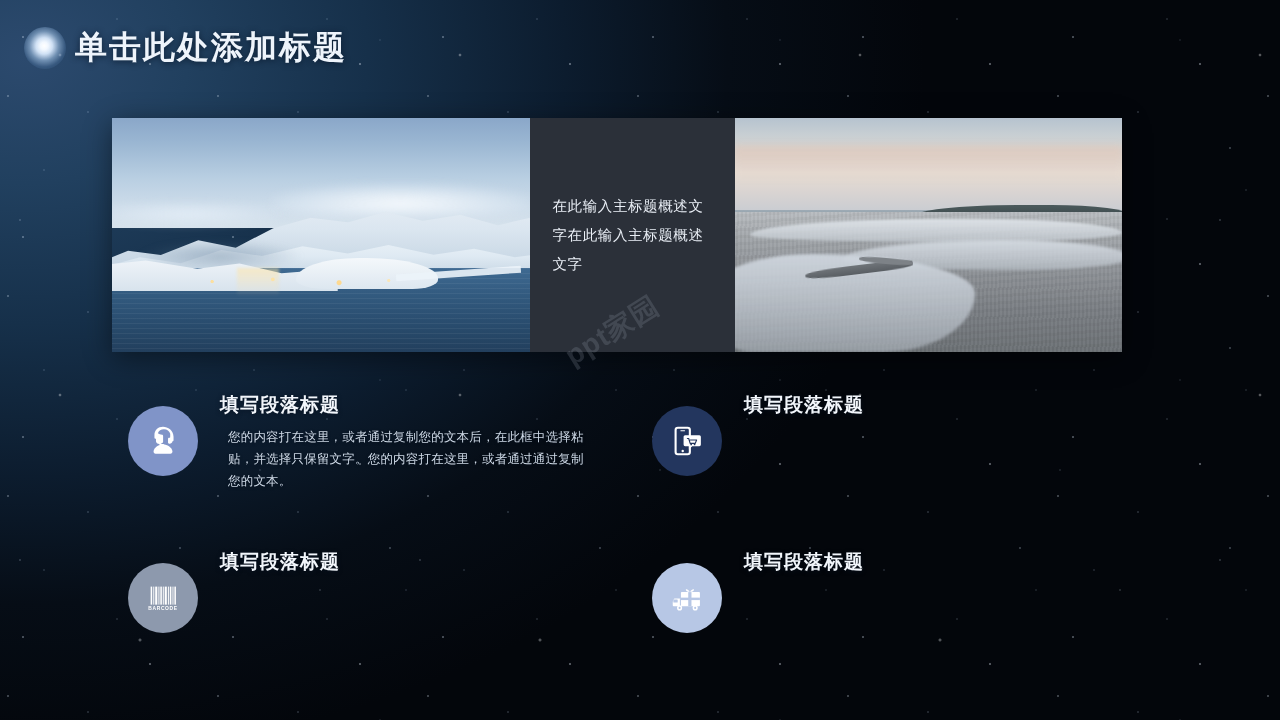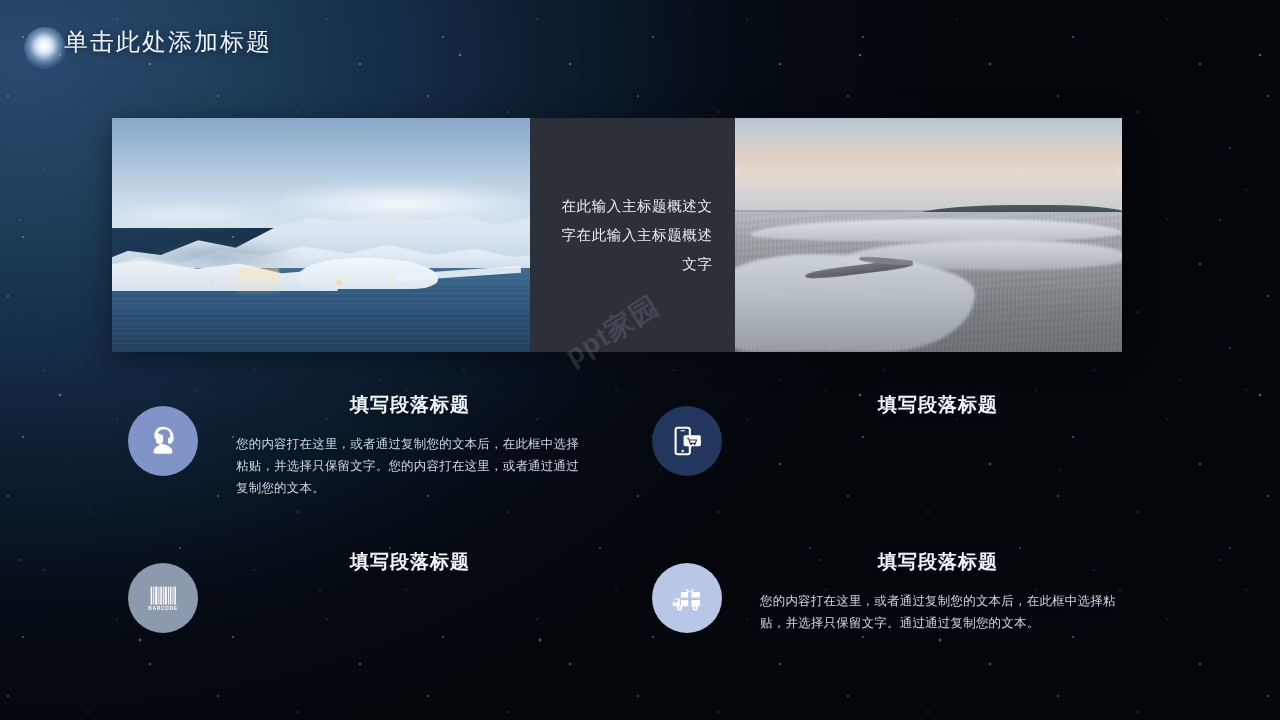--- a/index.html
+++ b/index.html
@@ -67,9 +67,9 @@
   
   .title {
     position: absolute;
-    left: 64px; top: 26px;
-    font-size: 24px;
-    font-weight: normal;
+    left: 75px; top: 26px;
+    font-size: 32px;
+    font-weight: bold;
     letter-spacing: 2px;
     color: #eef4fb;
     text-shadow: 0 1px 6px rgba(10,25,45,.9);

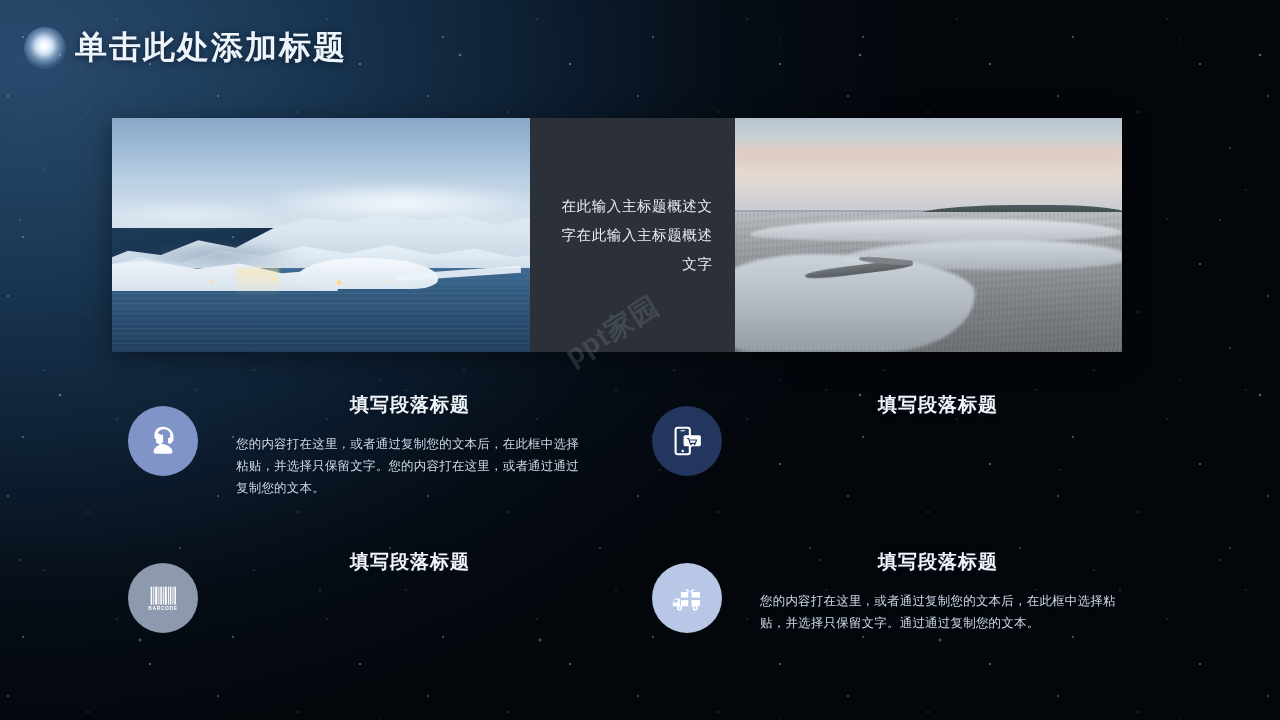--- a/index.html
+++ b/index.html
@@ -97,7 +97,7 @@
   }
   .hero-mid-text {
     width: 160px;
-    text-align: right;
+    text-align: left;
     color: #eaeff6;
     font-size: 14.5px;
     line-height: 2.0;

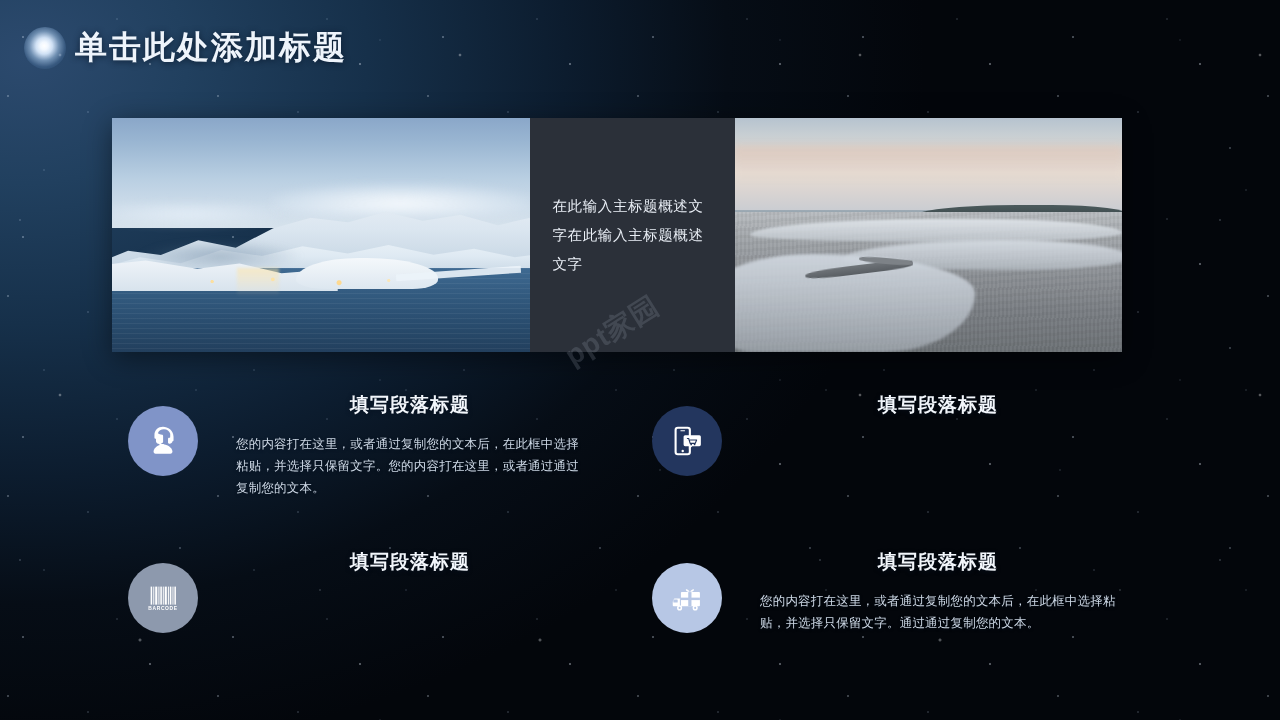--- a/index.html
+++ b/index.html
@@ -276,7 +276,6 @@
     letter-spacing: 1px;
     margin: 0 0 9px 0;
     text-shadow: 0 1px 4px rgba(5,15,30,.8);
-    text-align: center;
   }
   .feat-text {
     color: #ced9e6;

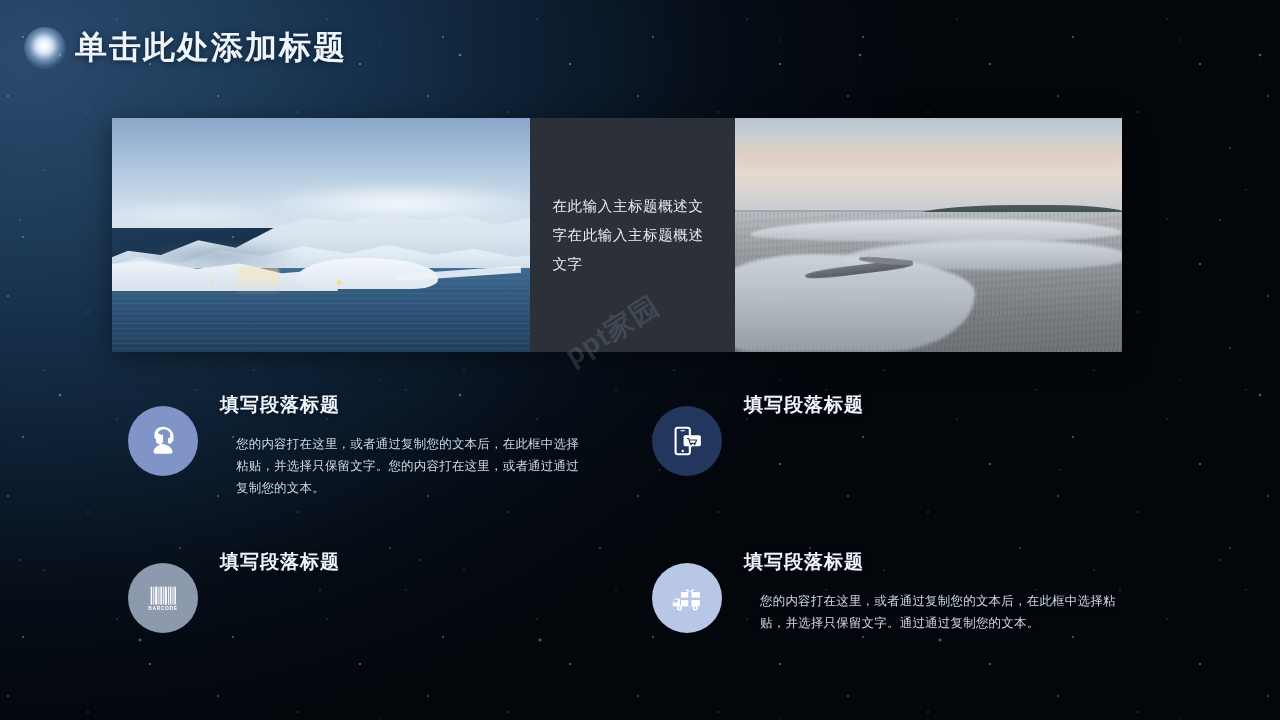--- a/index.html
+++ b/index.html
@@ -282,7 +282,7 @@
     font-size: 12.5px;
     line-height: 1.75;
     letter-spacing: .2px;
-    margin: 16px;
+    margin: 8px;
     text-shadow: 0 1px 3px rgba(5,15,30,.7);
   }
   .feat-right .feat-body { width: 388px; }

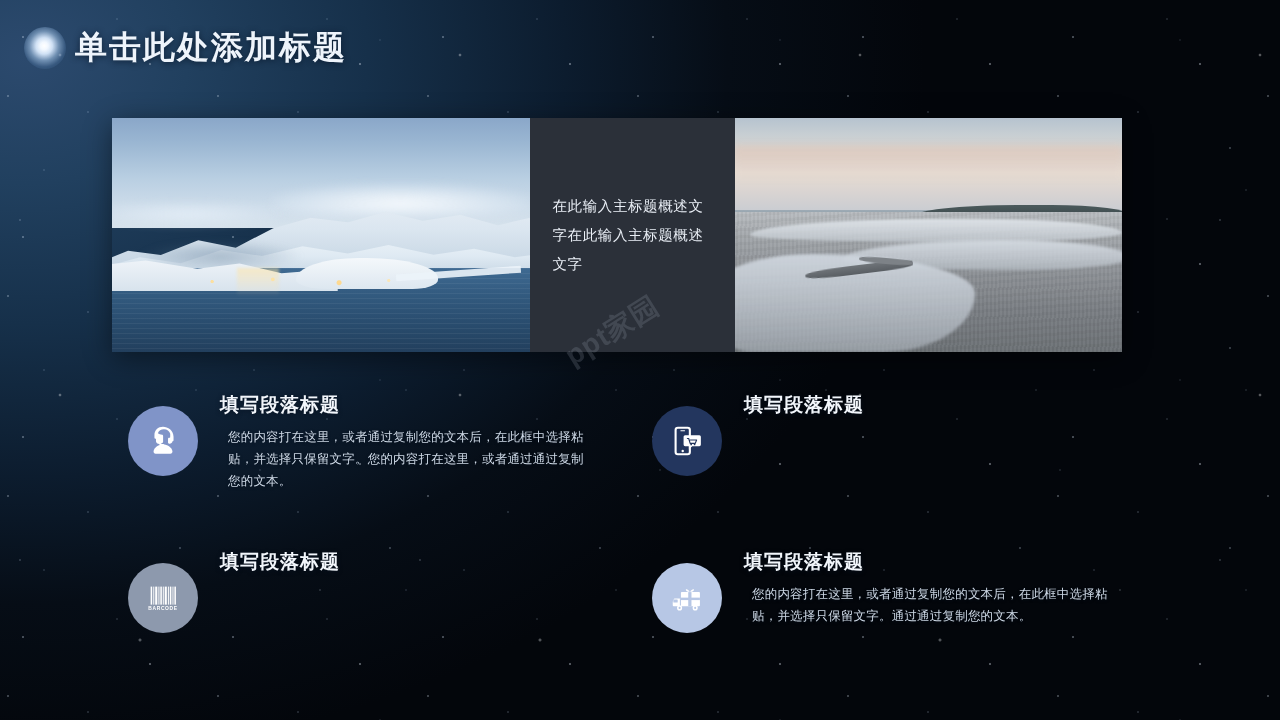--- a/index.html
+++ b/index.html
@@ -408,7 +408,6 @@
       </div>
       <div class="feat-body">
         <p class="feat-title">填写段落标题</p>
-        <p class="feat-text">您的内容打在这里，或者通过复制您的文本后，在此框中选择粘贴，并选择只保留文字。通过通过复制您的文本。</p>
       </div>
     </div>
 

